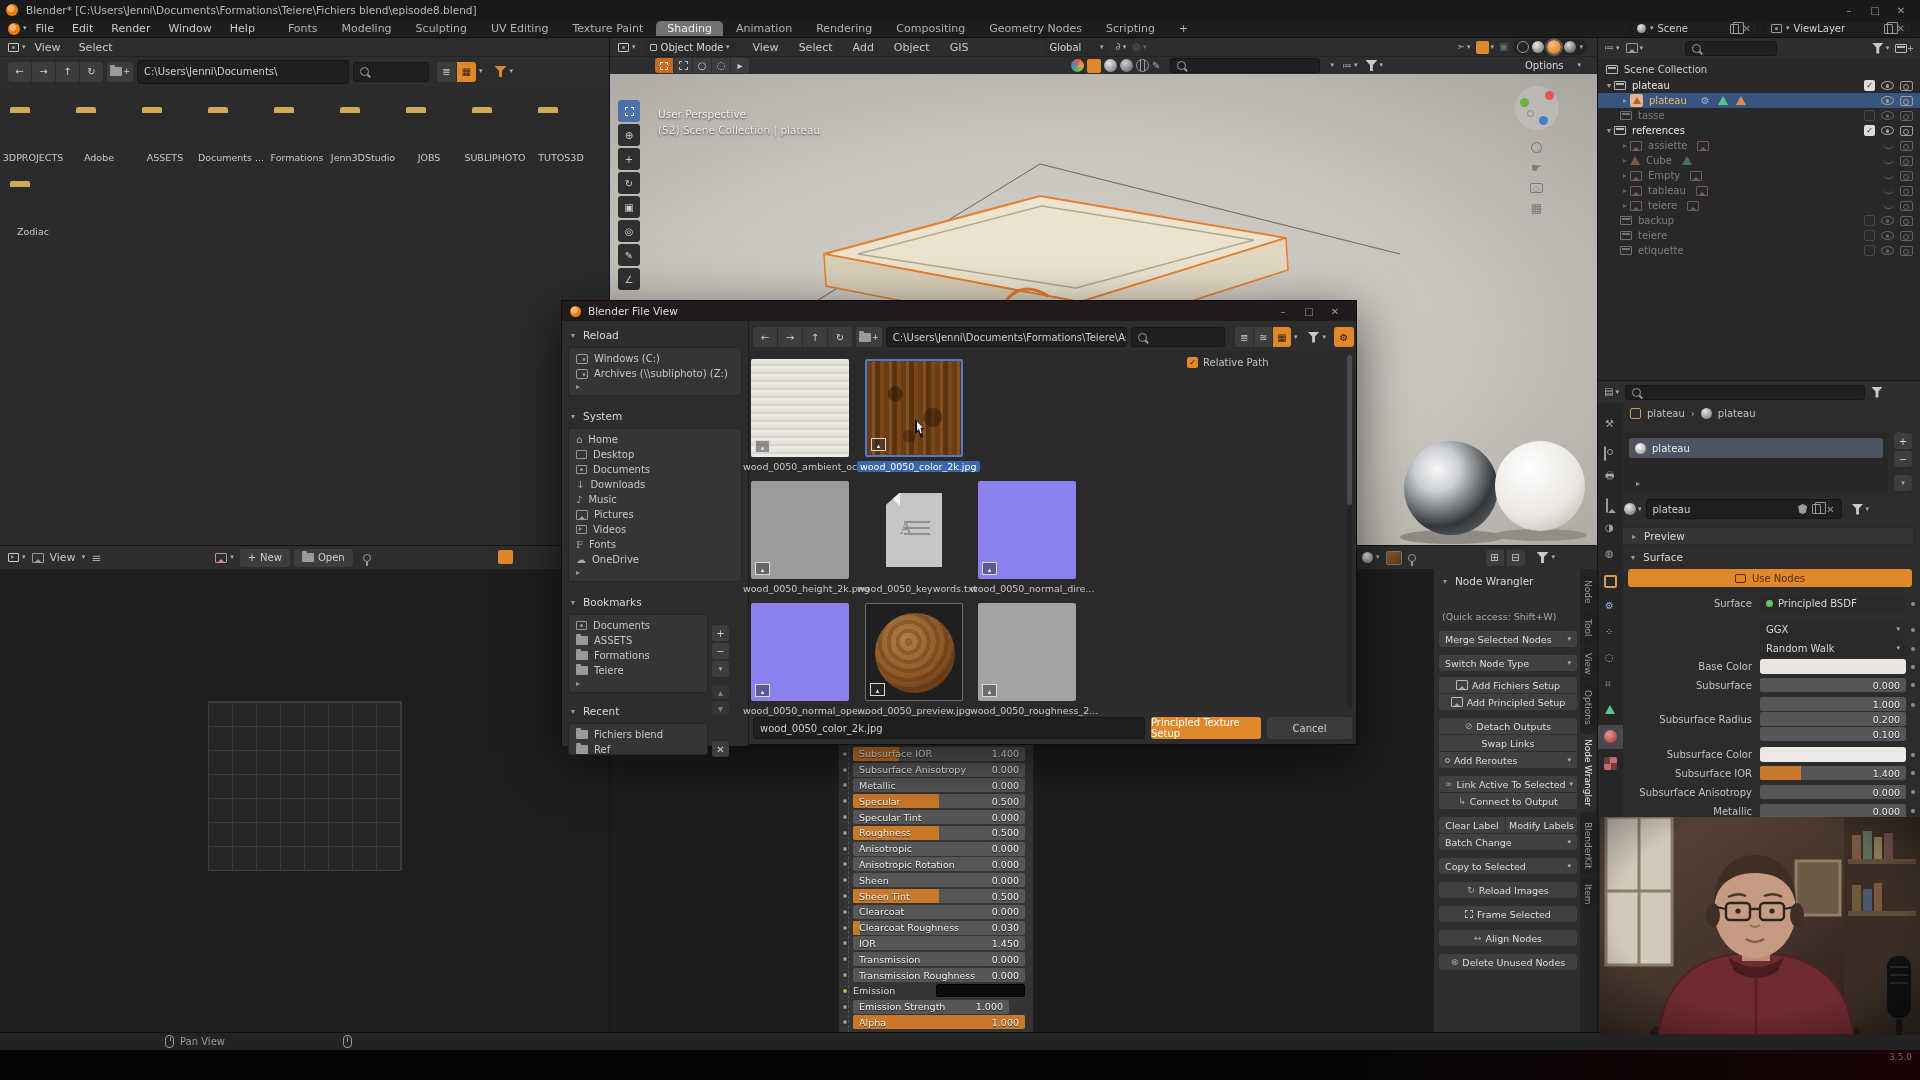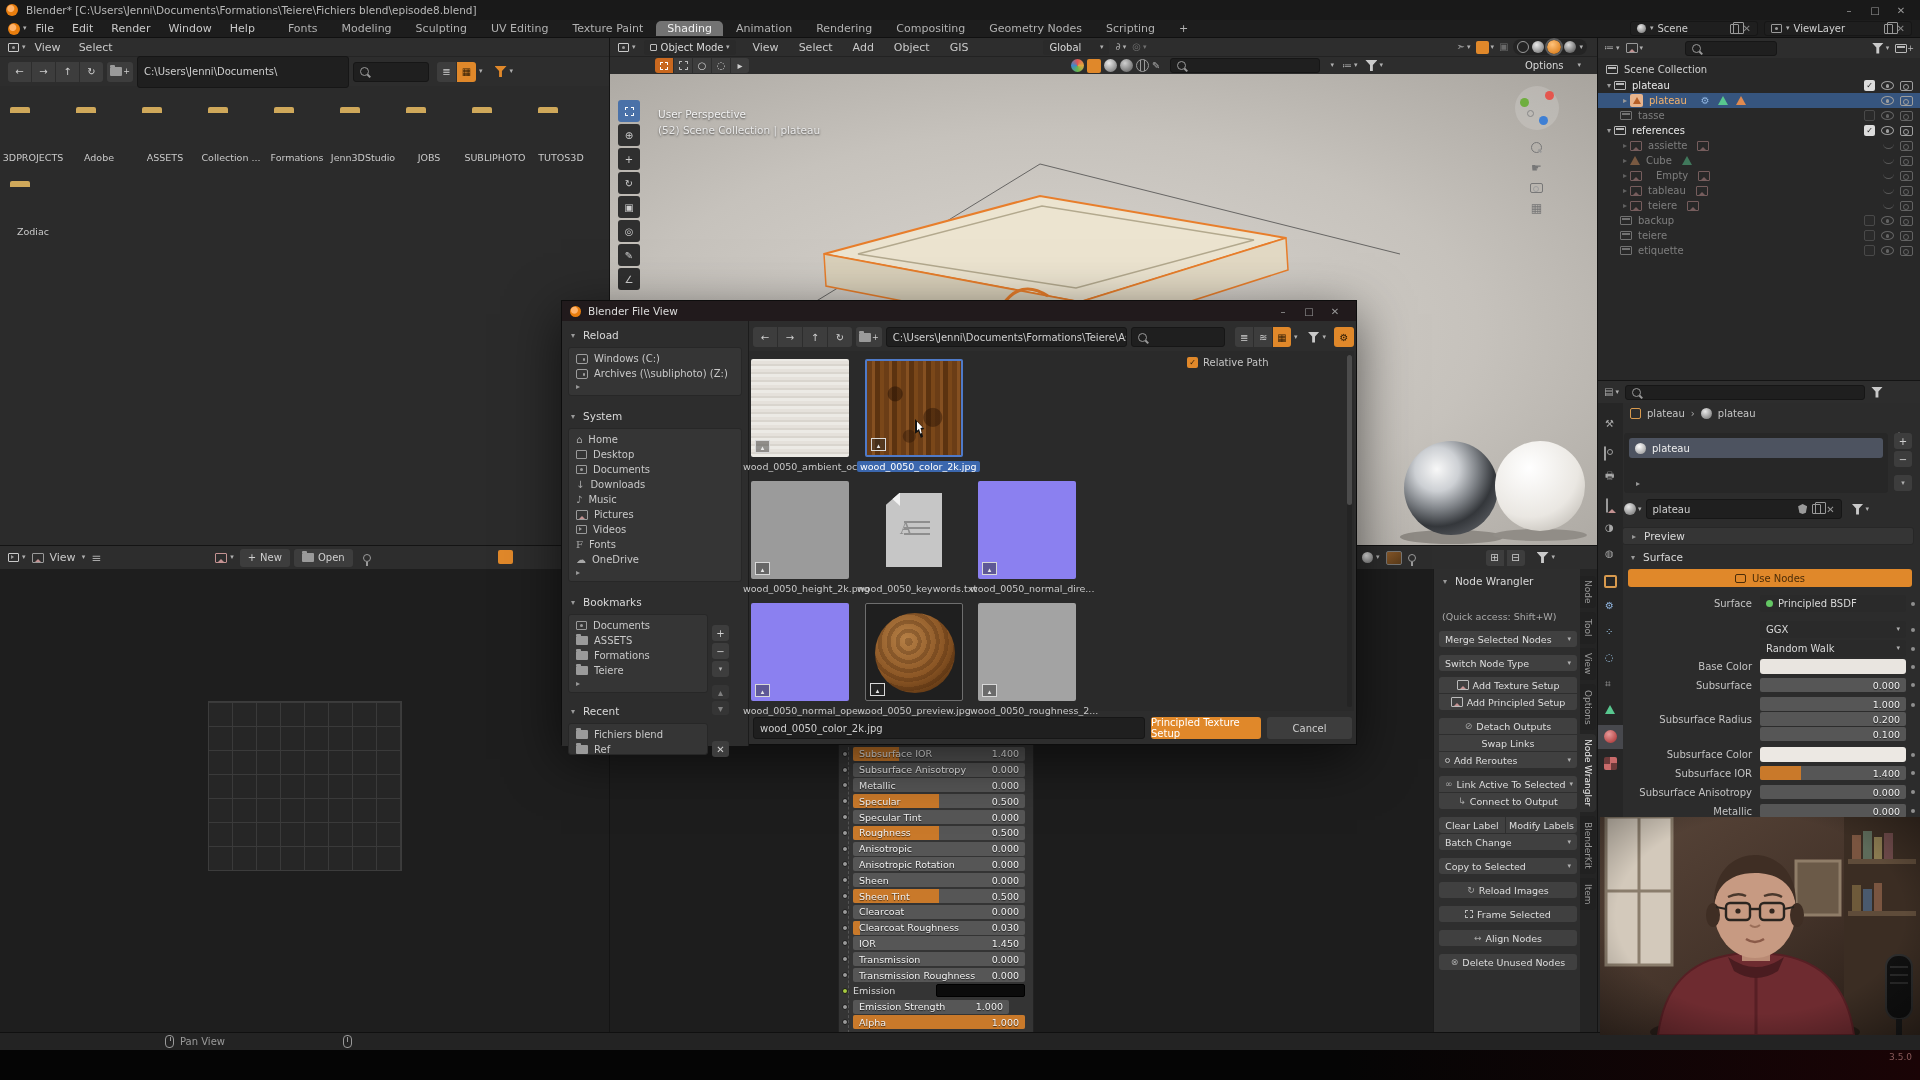--- a/index.html
+++ b/index.html
@@ -163,7 +163,7 @@
         <span class="i-mfold"></span>
         <span style="font-size:8px;margin-left:1px">+</span>
       </span>
-    <span class="field" style="width:212px;height:32px">C:\Users\Jenni\Documents\</span>
+    <span class="field" style="width:212px;height:24px">C:\Users\Jenni\Documents\</span>
     <span class="field f" style="width:76px;height:20px;gap:5px">
         <span class="i-search"></span>
       </span>

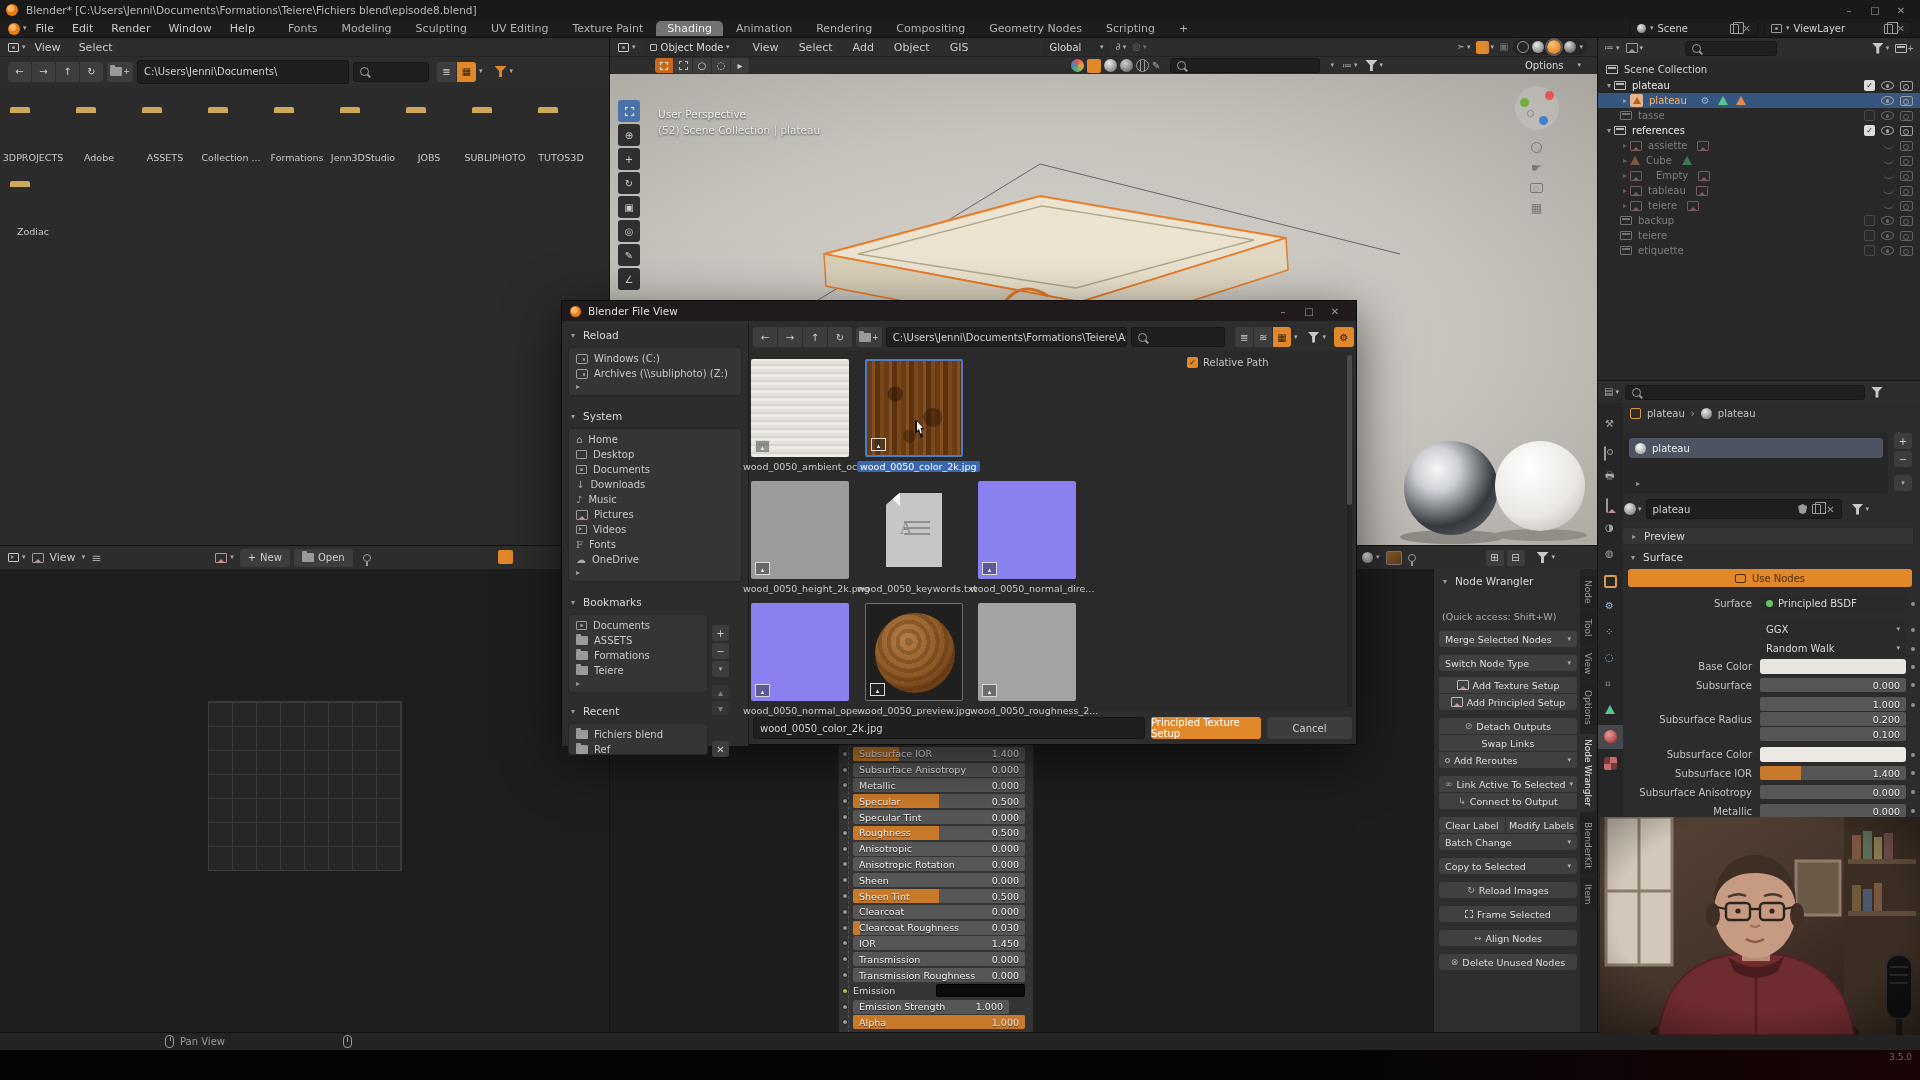--- a/index.html
+++ b/index.html
@@ -182,7 +182,7 @@
     <div class="a" style="left:10px;top:26px"><span class="i-folder"></span><div class="fname" style="left:-20px;width:86px;top:40px">3DPROJECTS</div></div>
     <div class="a" style="left:76px;top:26px"><span class="i-folder"></span><div class="fname" style="left:-20px;width:86px;top:40px">Adobe</div></div>
     <div class="a" style="left:142px;top:26px"><span class="i-folder"></span><div class="fname" style="left:-20px;width:86px;top:40px">ASSETS</div></div>
-    <div class="a" style="left:208px;top:26px"><span class="i-folder"></span><div class="fname" style="left:-20px;width:86px;top:40px">Collection ...</div></div>
+    <div class="a" style="left:208px;top:26px"><span class="i-folder"></span><div class="fname" style="left:-20px;width:86px;top:40px">Documents ...</div></div>
     <div class="a" style="left:274px;top:26px"><span class="i-folder"></span><div class="fname" style="left:-20px;width:86px;top:40px">Formations</div></div>
     <div class="a" style="left:340px;top:26px"><span class="i-folder"></span><div class="fname" style="left:-20px;width:86px;top:40px">Jenn3DStudio</div></div>
     <div class="a" style="left:406px;top:26px"><span class="i-folder"></span><div class="fname" style="left:-20px;width:86px;top:40px">JOBS</div></div>

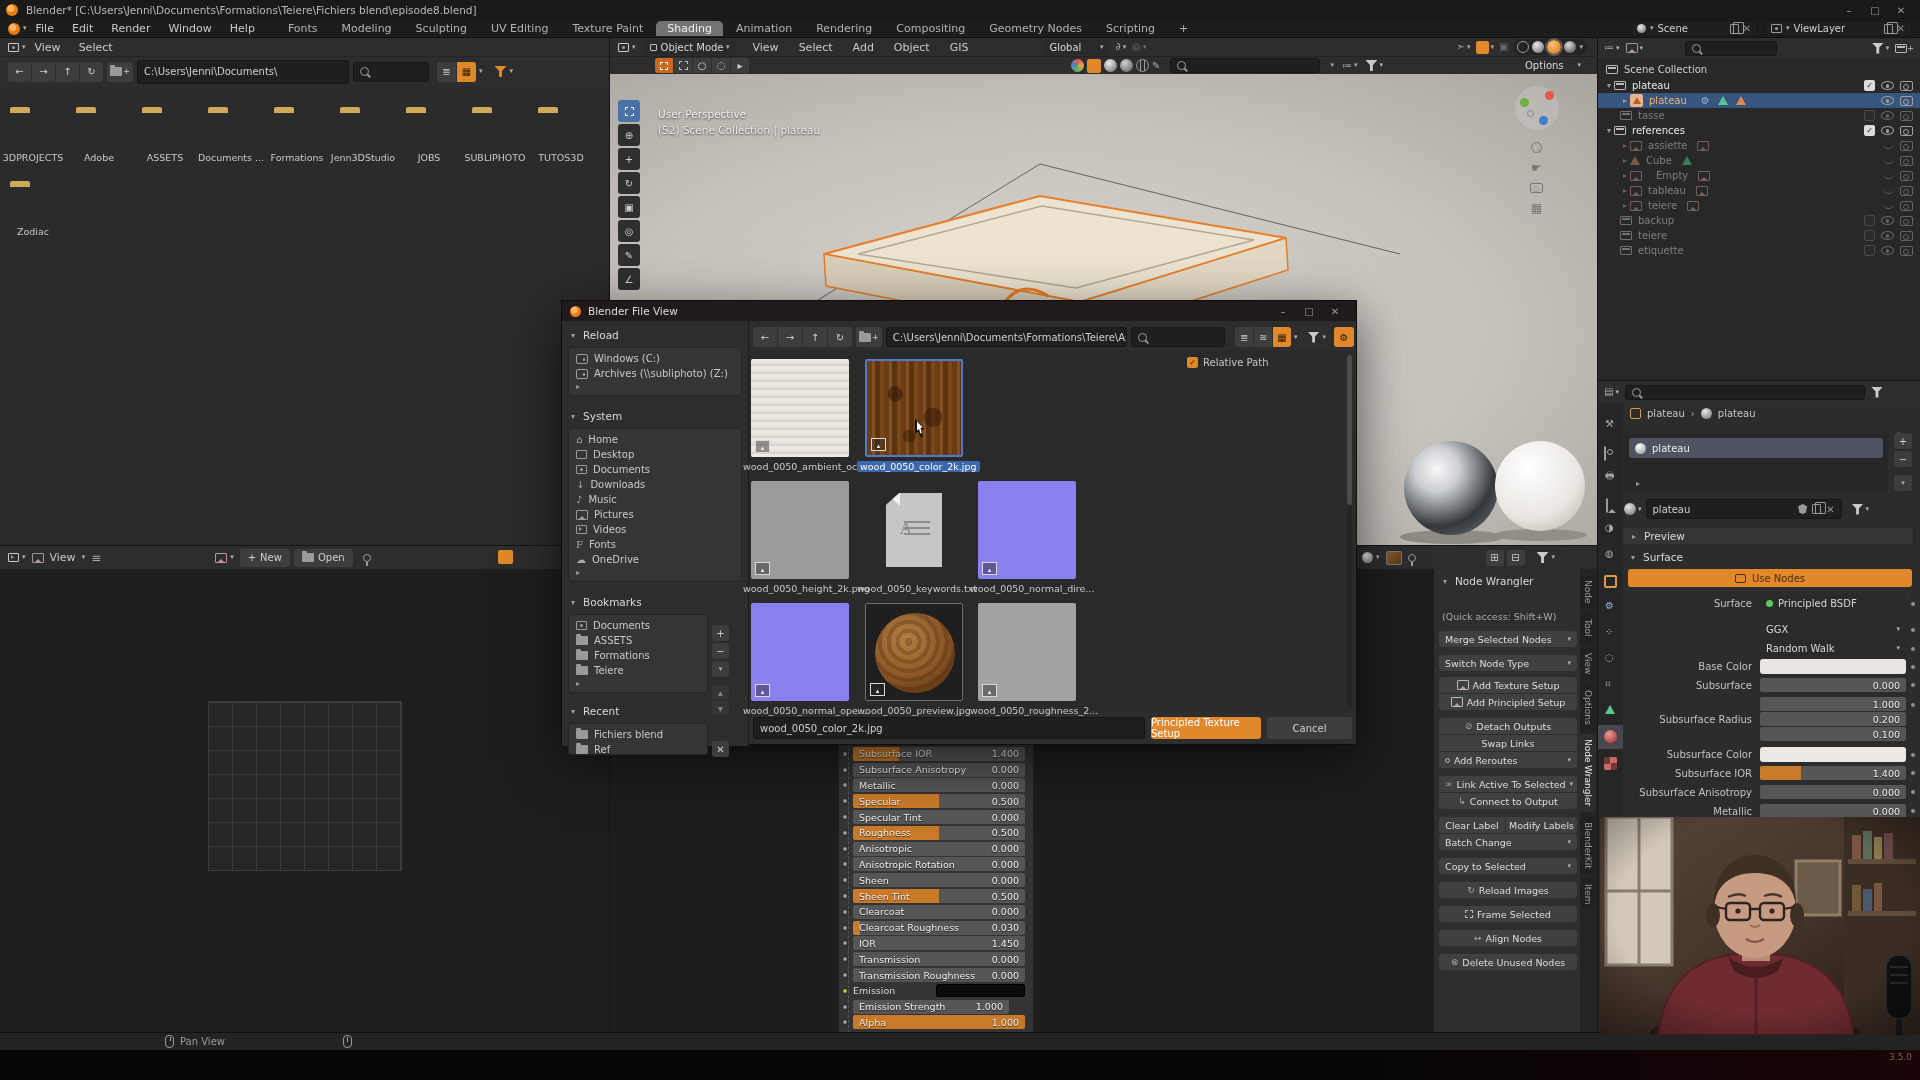--- a/index.html
+++ b/index.html
@@ -739,7 +739,7 @@
   <div class="orow dim" style="top:130px">
     <span class="ar" style="margin-left:22px">▸</span>
       <span class="i-img"></span>
-      <span style="margin-left:14px">Empty</span>
+      <span style="margin-left:6px">Empty</span>
     <span class="f" style="margin-left:10px">
         <span class="i-img"></span>
       </span>

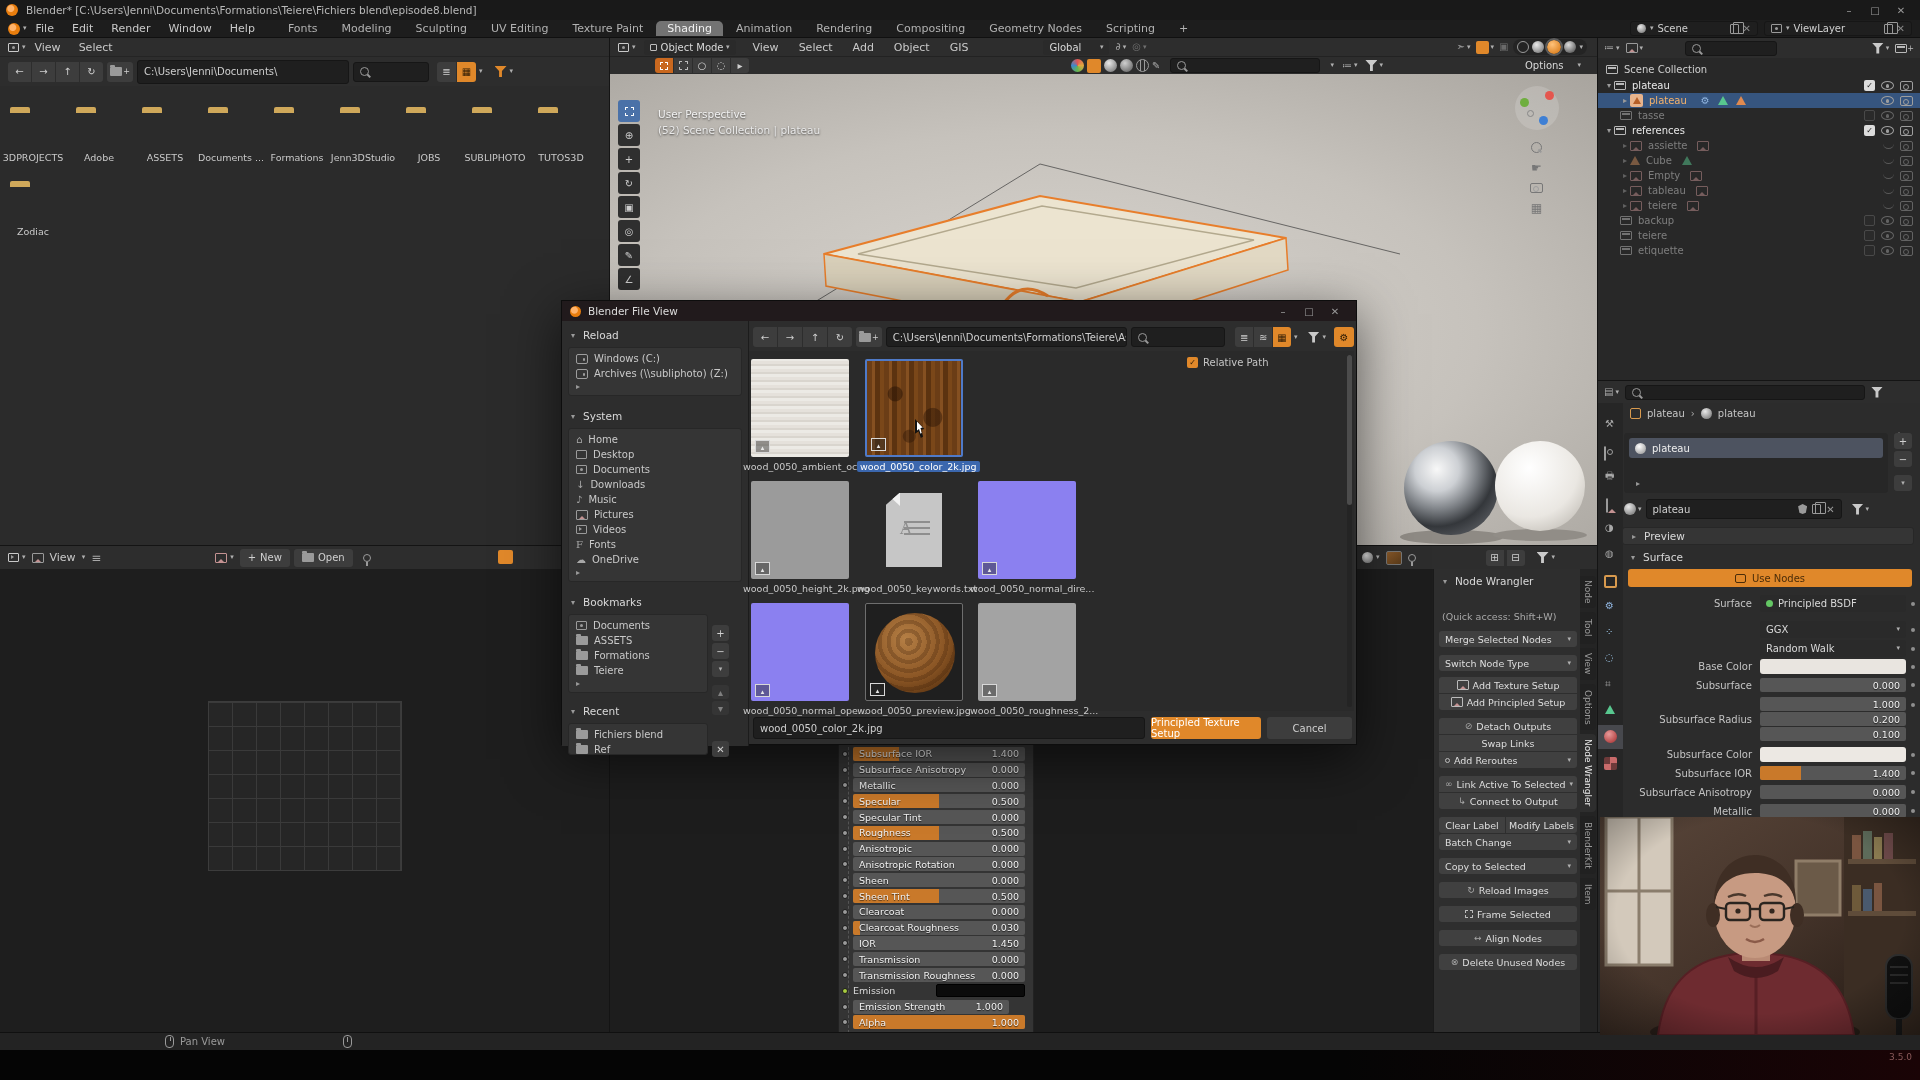--- a/index.html
+++ b/index.html
@@ -565,7 +565,7 @@
       </div>
     <div class="nwbtn" style="top:108px;border-radius:3px 3px 0 0">
         <span class="i-img" style="border-color:#bbb"></span>
-        <span>Add Texture Setup</span>
+        <span>Add Fichiers Setup</span>
       </div>
     <div class="nwbtn" style="top:125px;border-radius:0 0 3px 3px">
         <span class="i-img" style="border-color:#bbb"></span>

